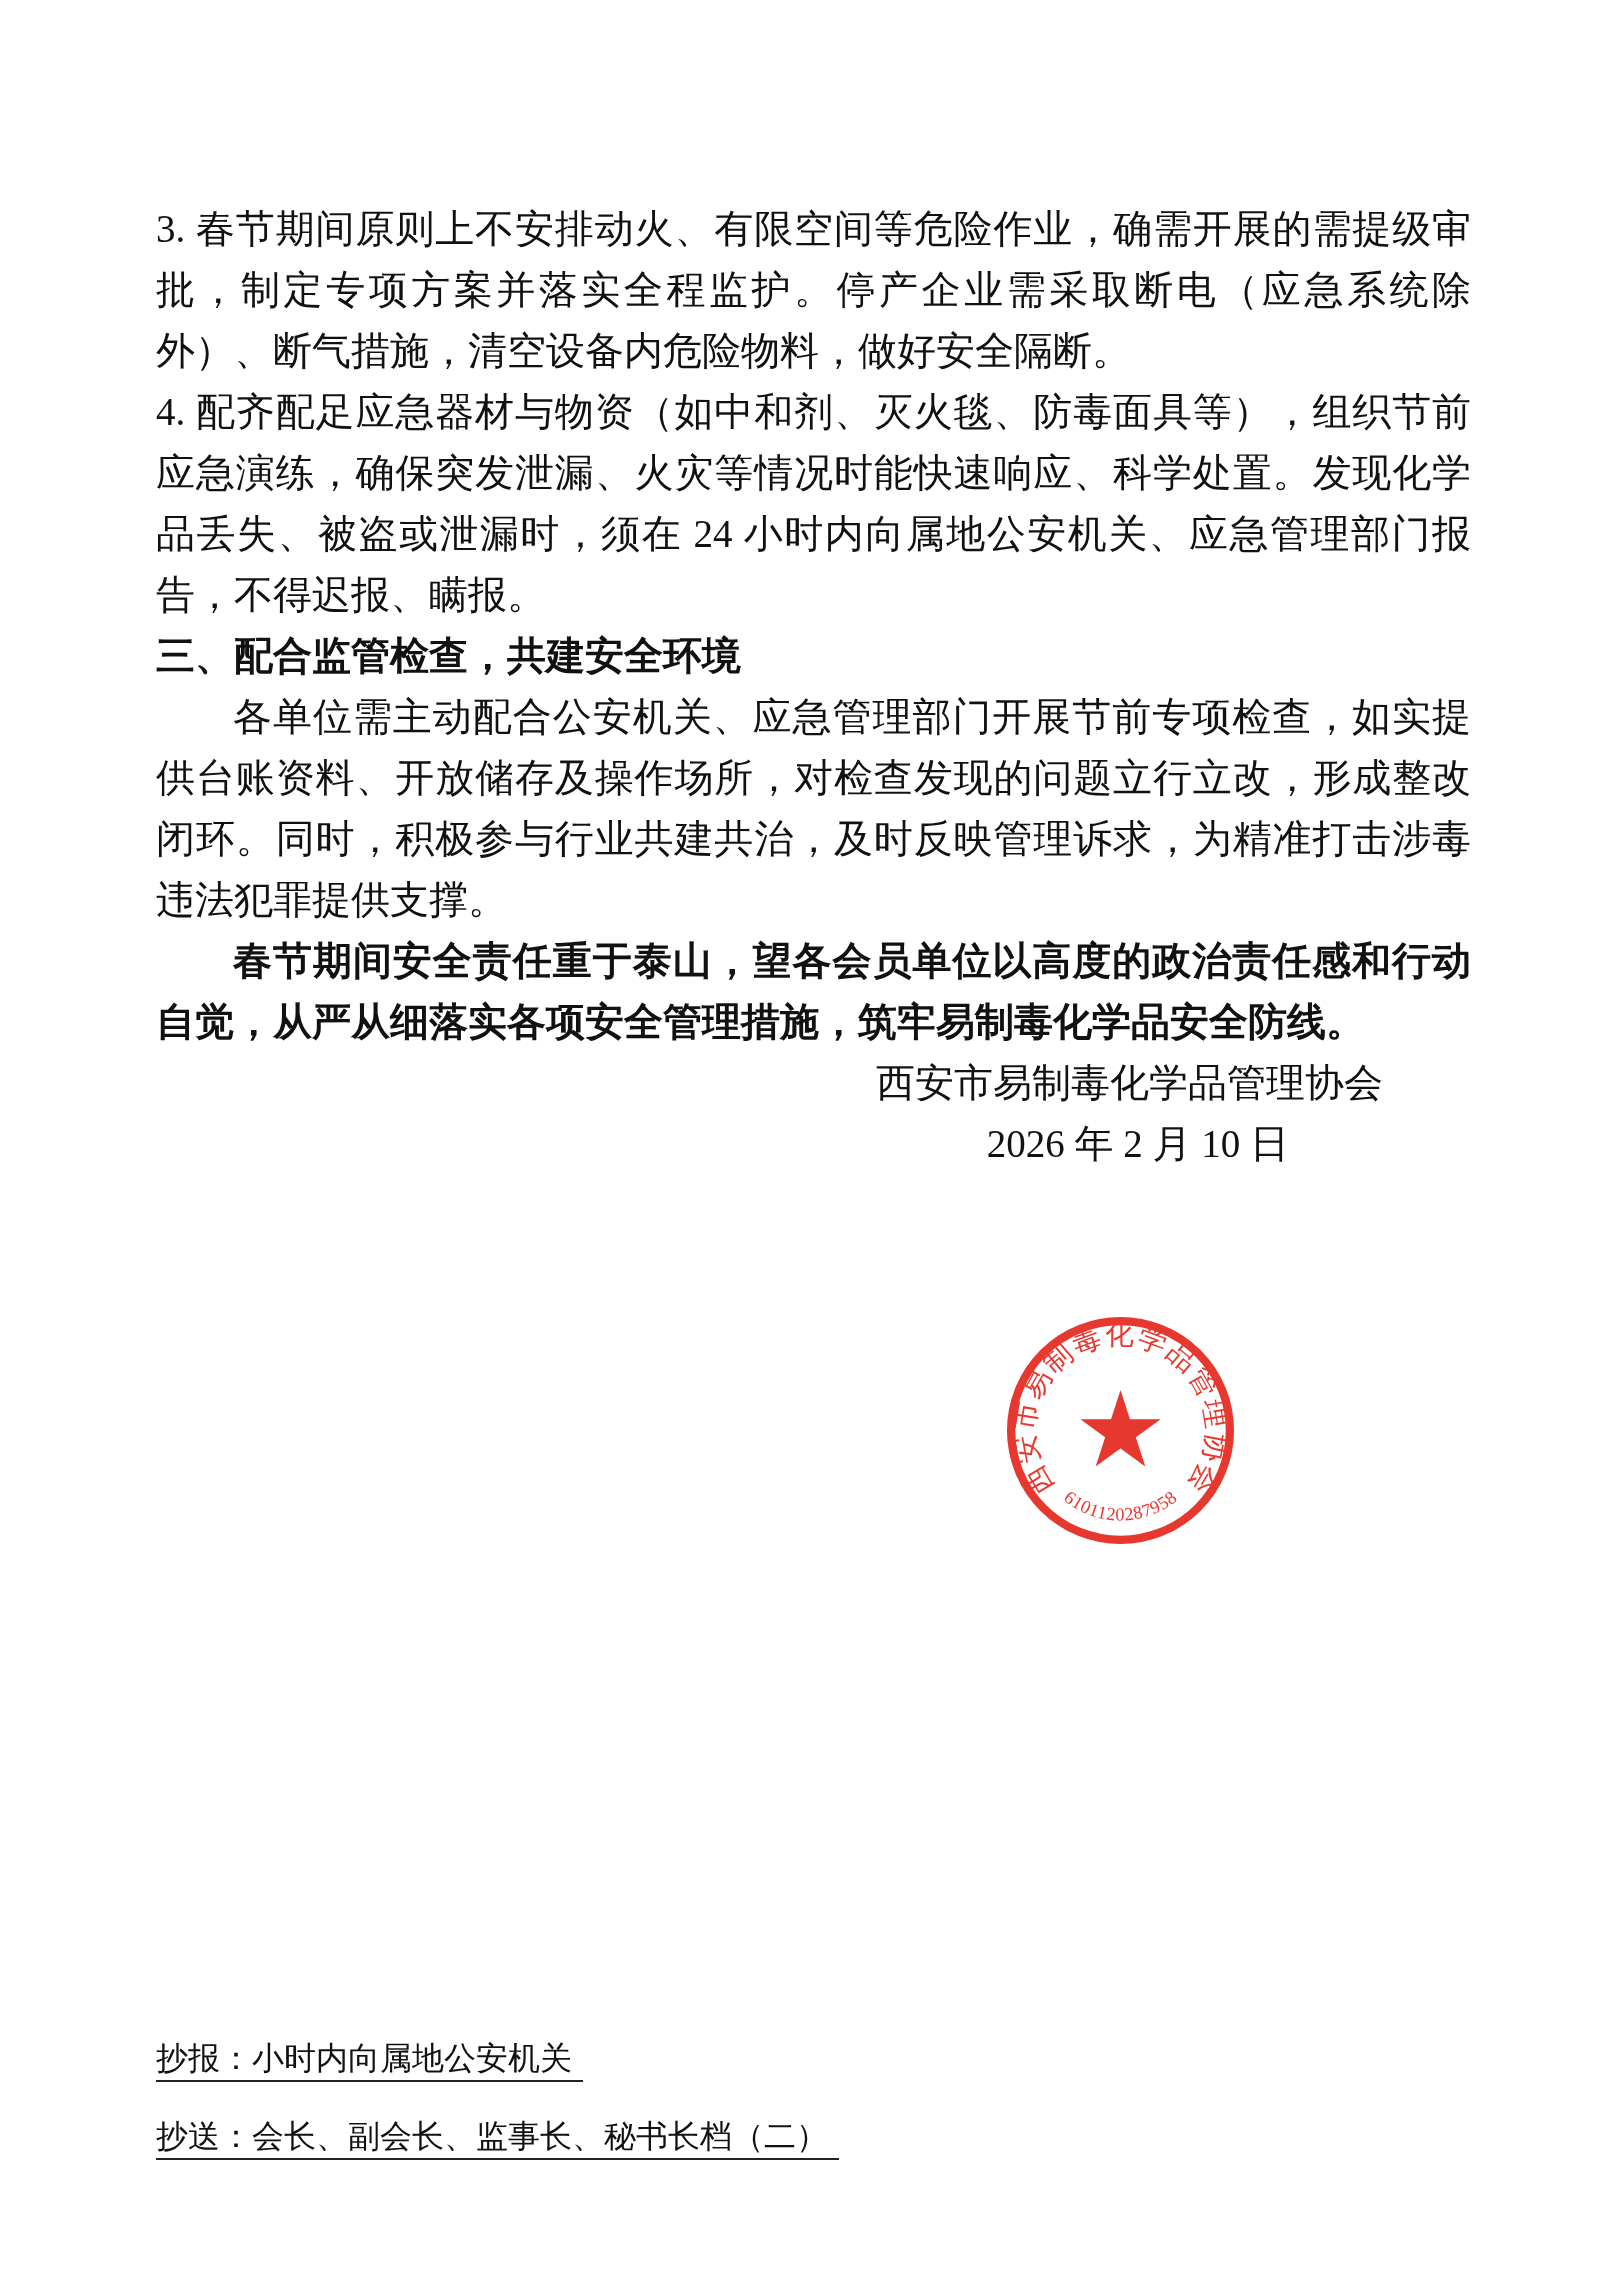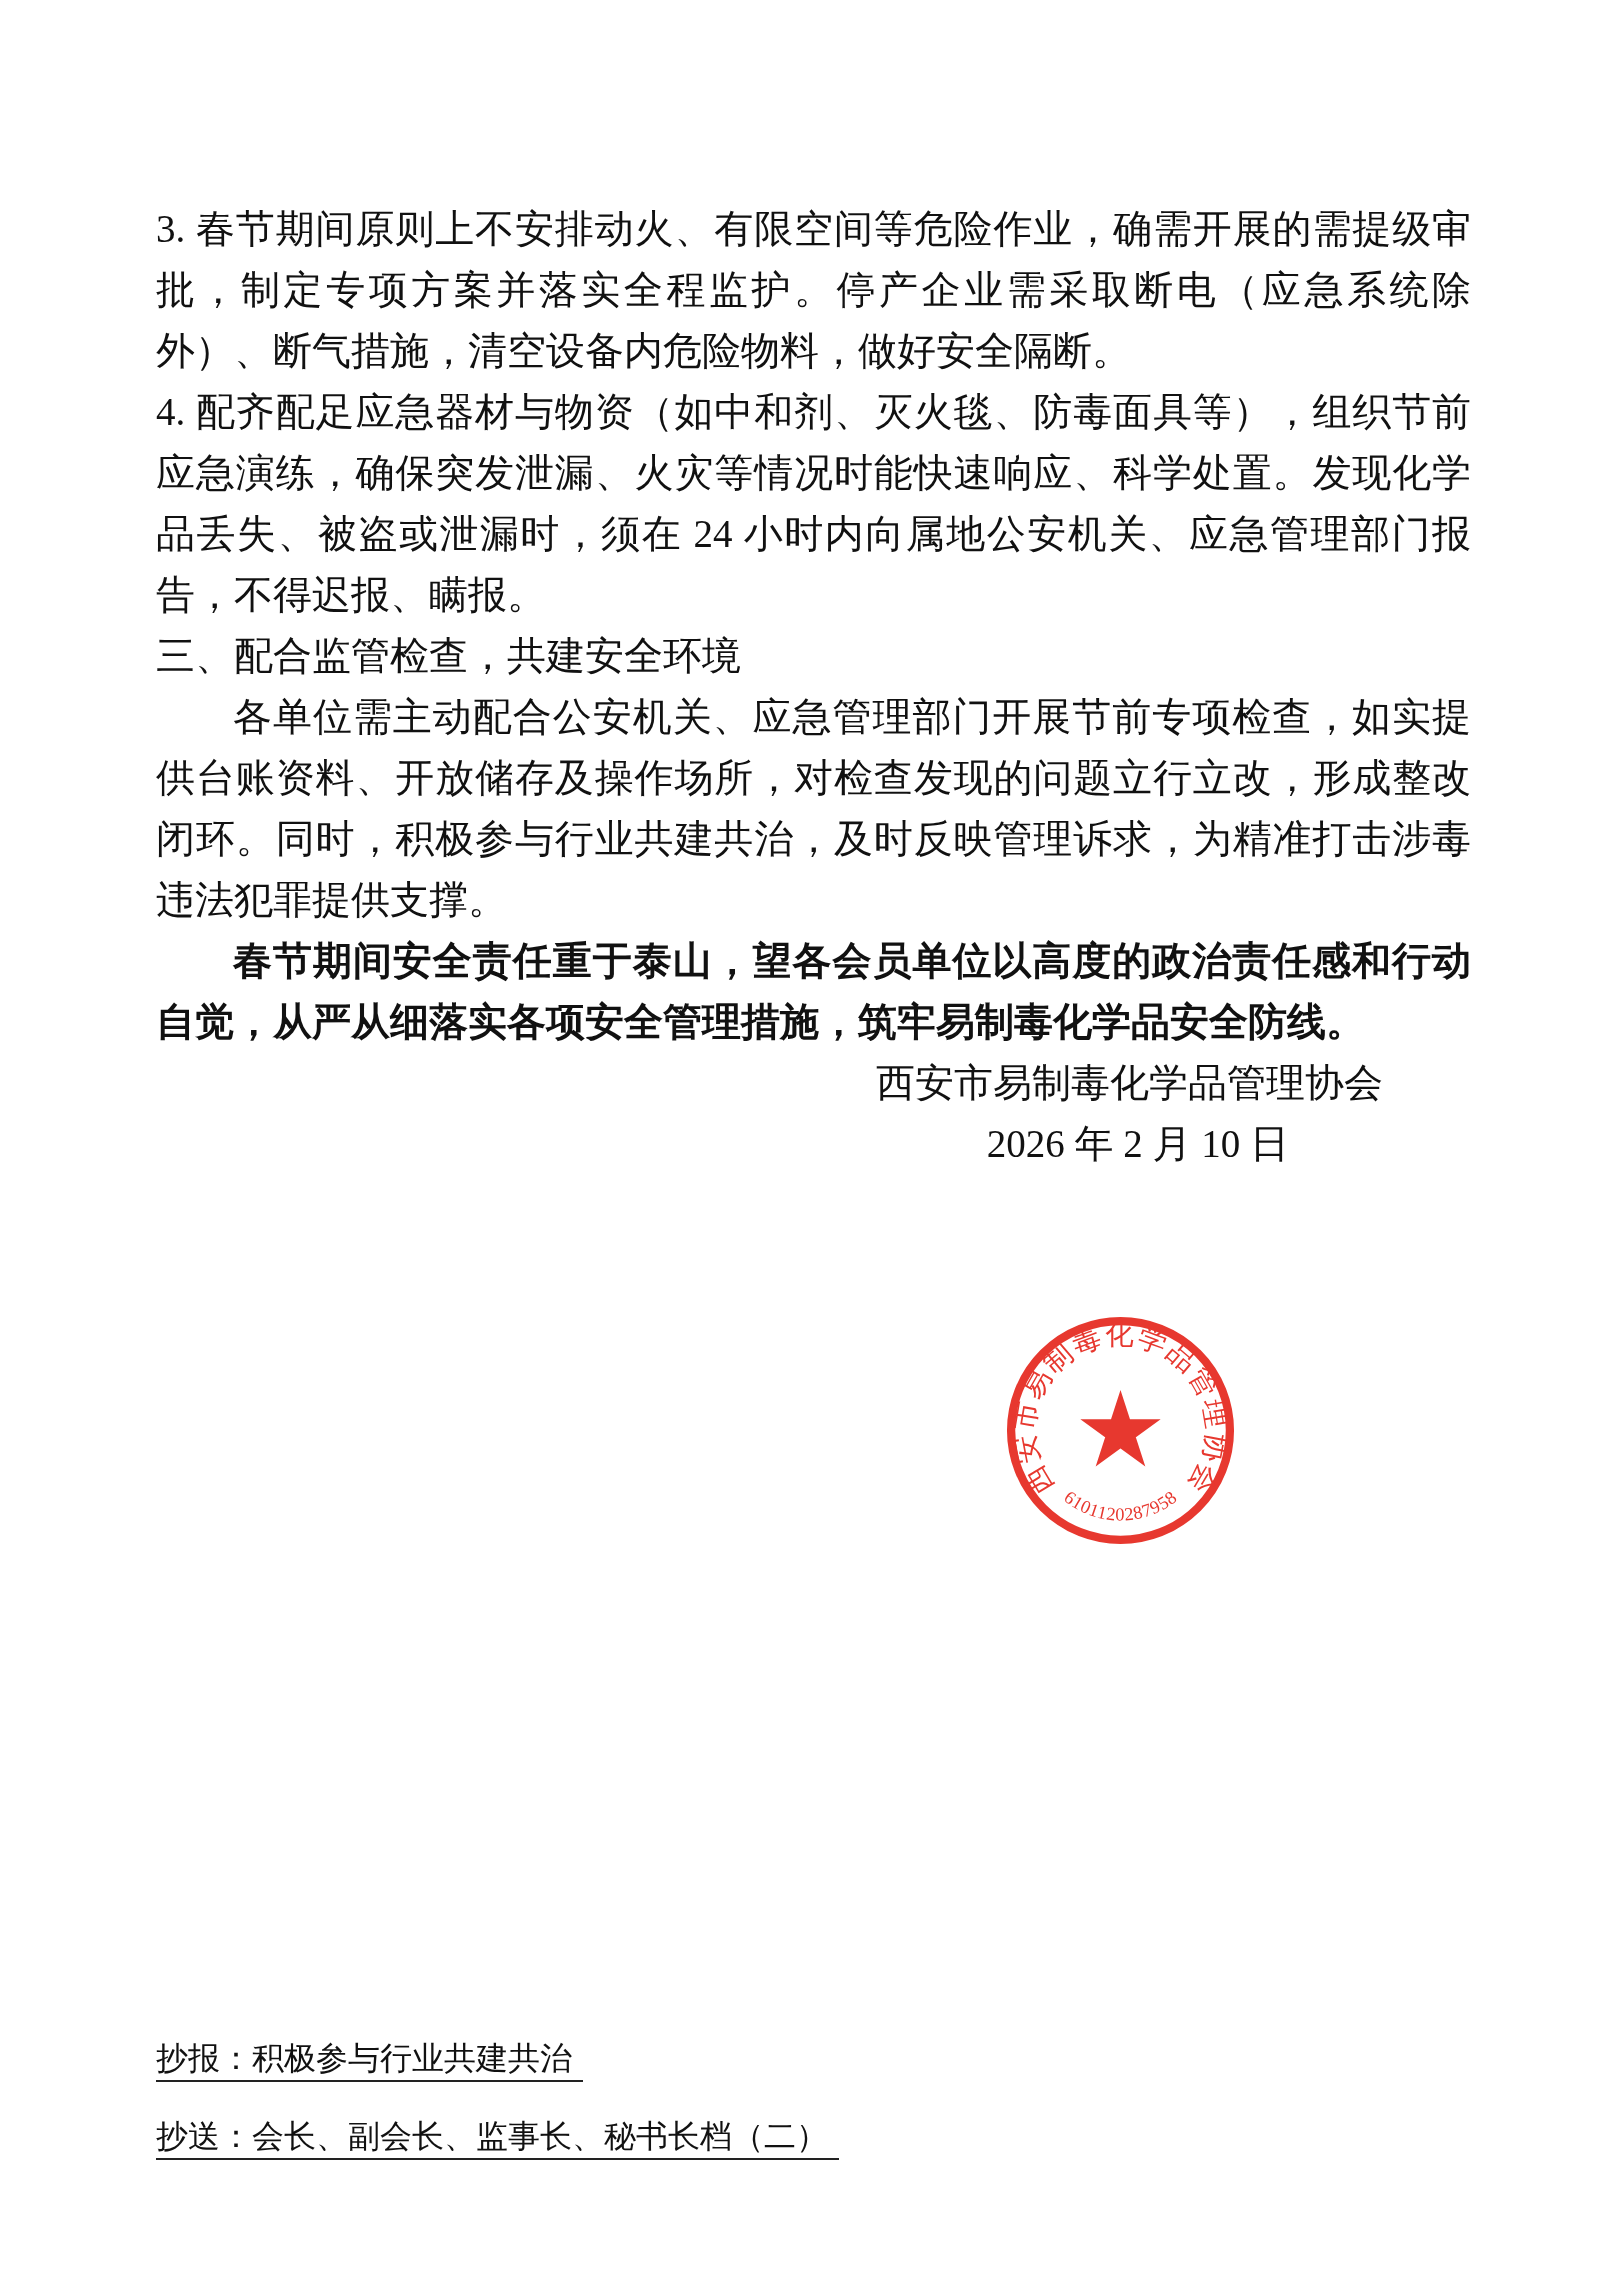--- a/index.html
+++ b/index.html
@@ -23,7 +23,7 @@
   }
   .body-text p{margin:0;}
   .p-item4{margin-top:3.7px;}
-  .p-heading{margin-top:22px;text-align:left;}
+  .p-heading{margin-top:22px;text-align:left;font-weight:bold;}
   .p-s3{margin-top:33px;text-indent:77px;}
   .p-close1{margin-top:36px;text-indent:77px;font-weight:bold;}
   .p-close2{margin-top:29px;}

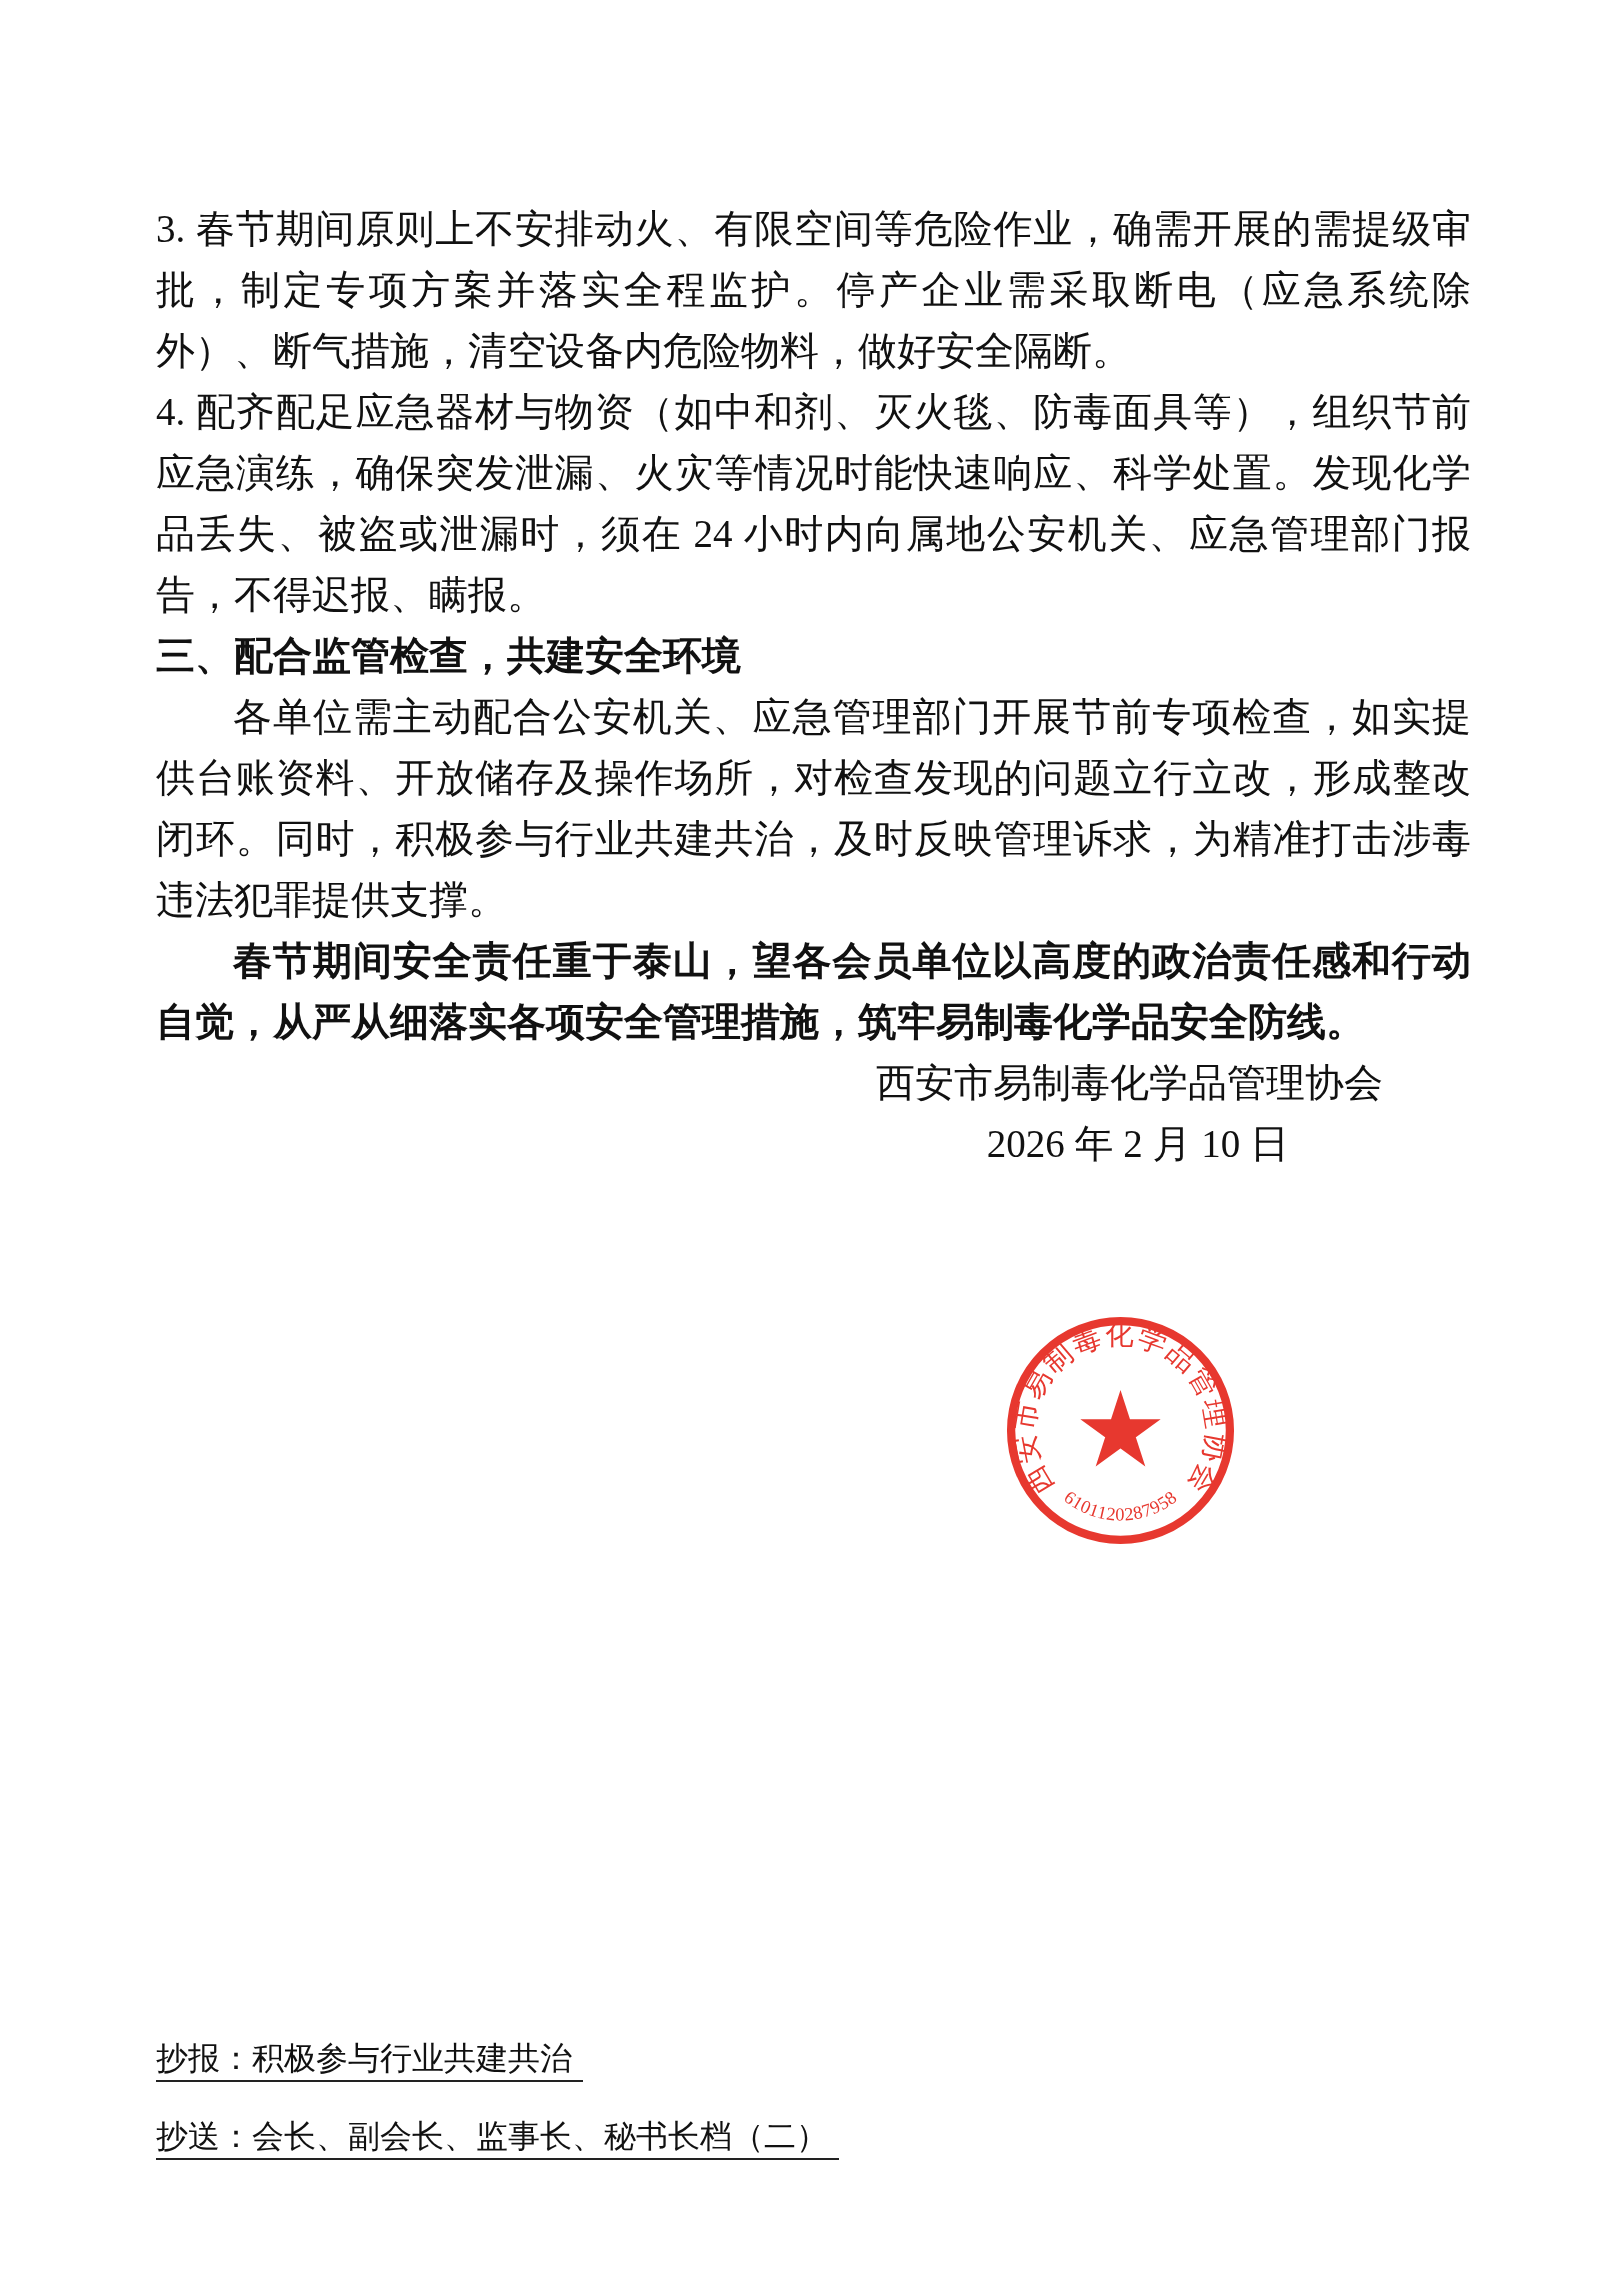--- a/index.html
+++ b/index.html
@@ -88,7 +88,7 @@
   </svg>
 
   <div class="footer-line fl-1">
-    <span>抄报：积极参与行业共建共治</span>
+    <span>抄报：小时内向属地公安机关</span>
   </div>
   <div class="footer-line fl-2">
     <span>抄送：会长、副会长、监事长、秘书长档（二）</span>

